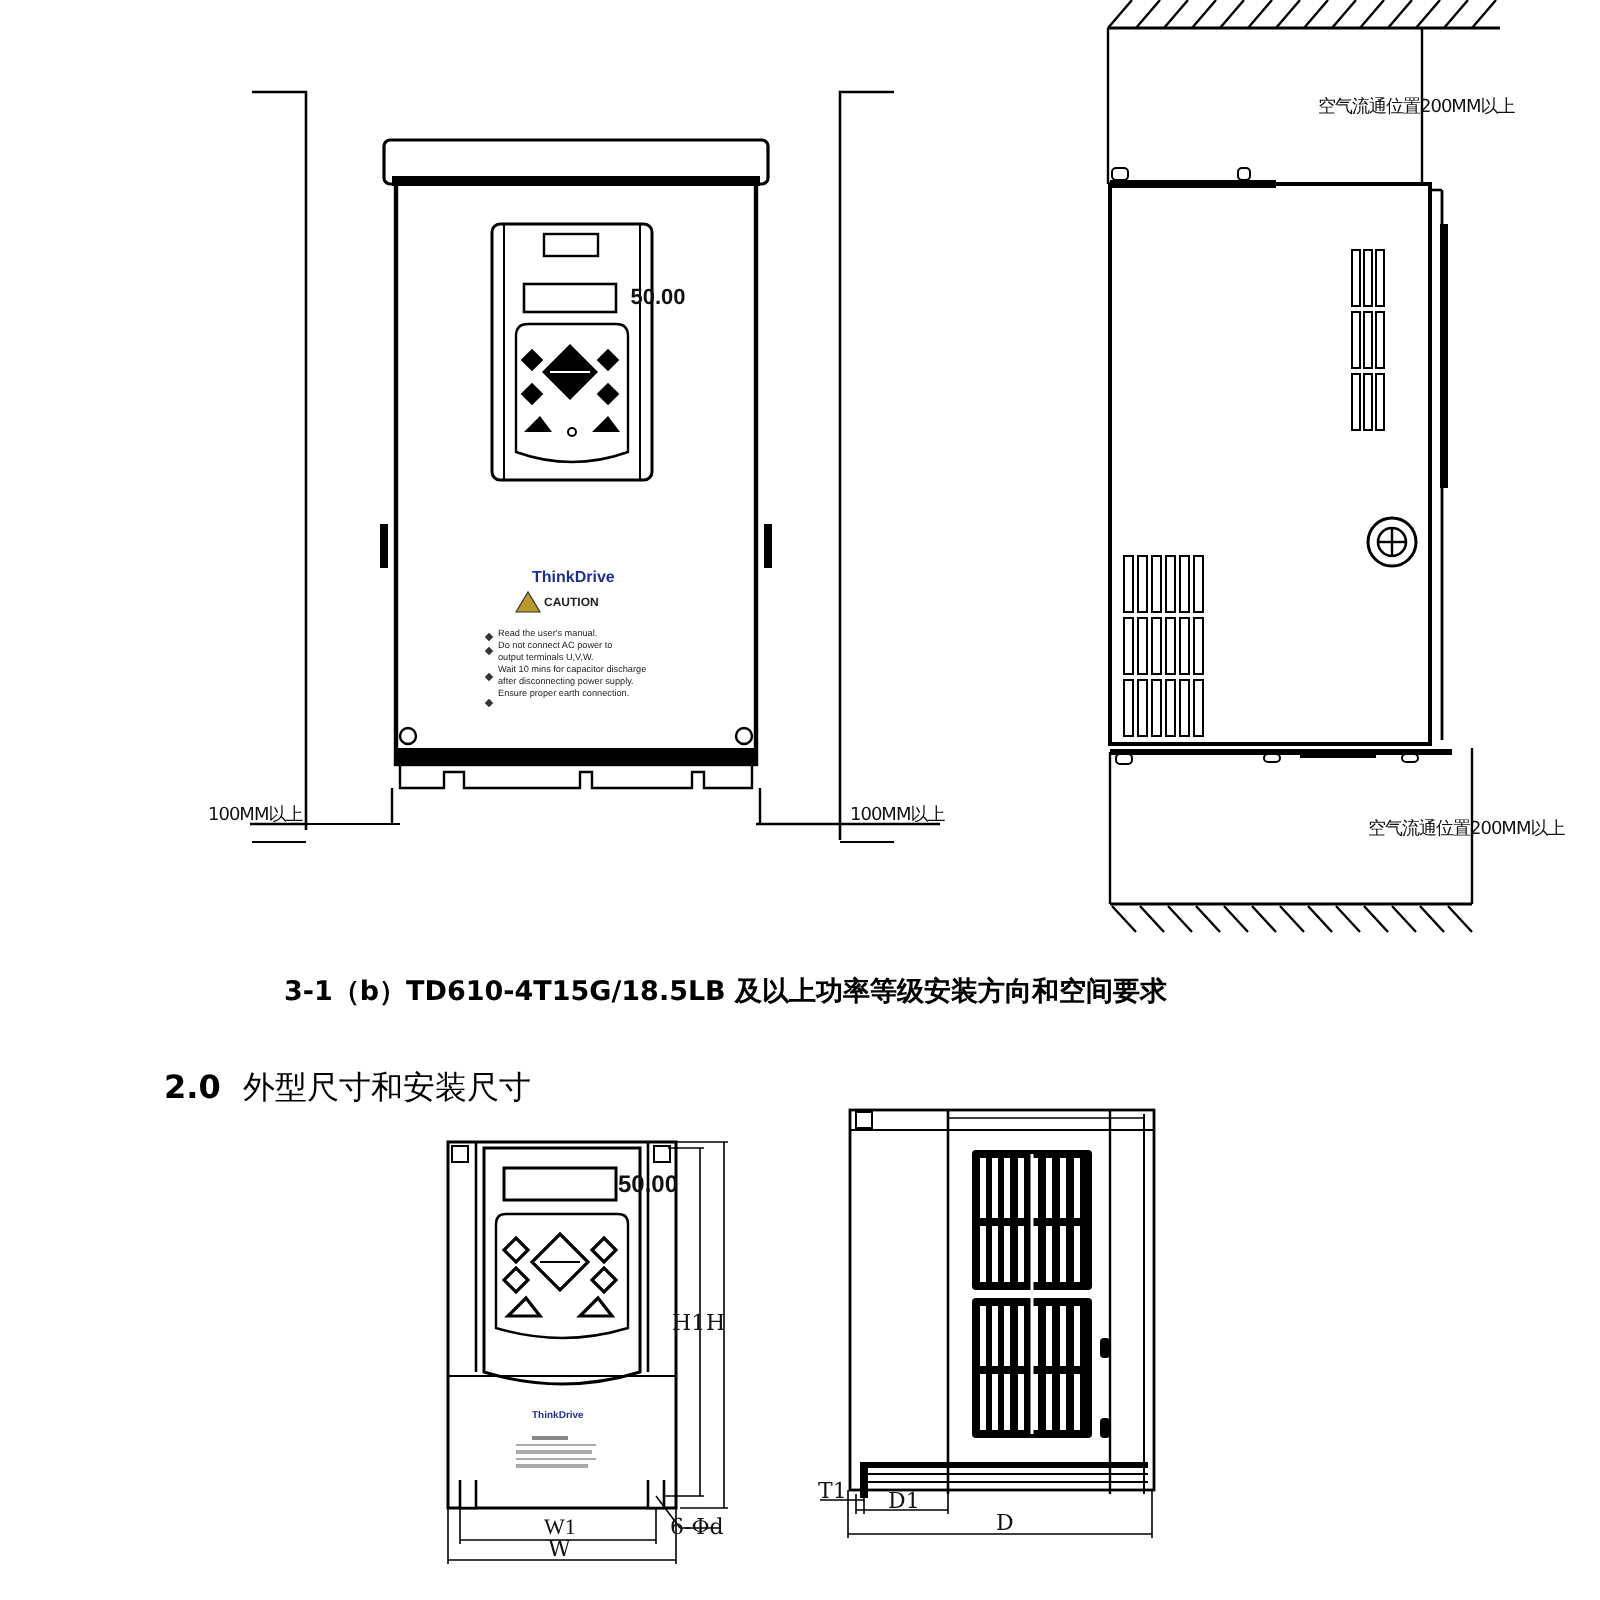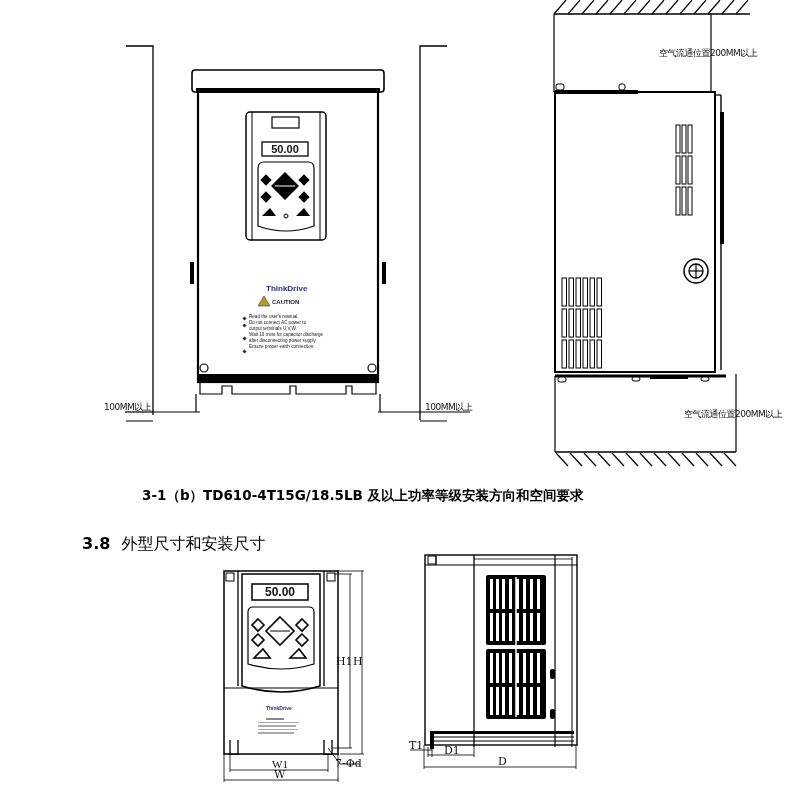--- a/index.html
+++ b/index.html
@@ -12,7 +12,7 @@
   .section { font-family: "DejaVu Sans", sans-serif; font-size: 16px; white-space: nowrap; }
   .section b { font-weight: bold; }
   .dim { font-family: "DejaVu Serif", serif; font-size: 11px; white-space: nowrap; color: #111; }
-  .lcd { font-family: "Liberation Sans", sans-serif; font-weight: bold; font-size: 11px; color: #111; text-align: center; }
+  .lcd { font-family: "Liberation Sans", sans-serif; font-weight: bold; font-size: 11px; color: #111; text-align: center; margin-left: 44px; }
   .brand { font-family: "Liberation Sans", sans-serif; font-weight: bold; font-size: 8px; color: #1f2f8a; white-space: nowrap; }
   .brand-sm { font-family: "Liberation Sans", sans-serif; font-weight: bold; font-size: 5px; color: #1f2f8a; white-space: nowrap; }
   .warn { font-family: "Liberation Sans", sans-serif; font-size: 4.6px; line-height: 6px; color: #222; white-space: nowrap; }

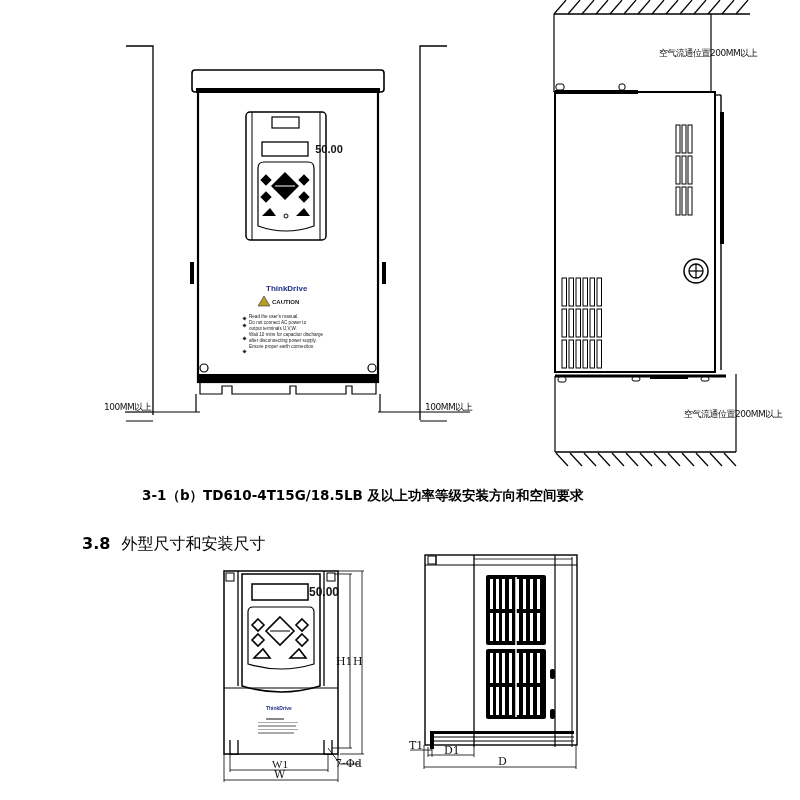--- a/index.html
+++ b/index.html
@@ -194,7 +194,7 @@
 <div class="abs caption" style="left:142px;top:487px;">3-1（b）TD610-4T15G/18.5LB 及以上功率等级安装方向和空间要求</div>
 
 <div class="abs section" style="left:82px;top:534px;">
-  <b>3.8</b>
+  <b>2.0</b>
   <span style="margin-left:6px;">外型尺寸和安装尺寸</span>
 </div>
 

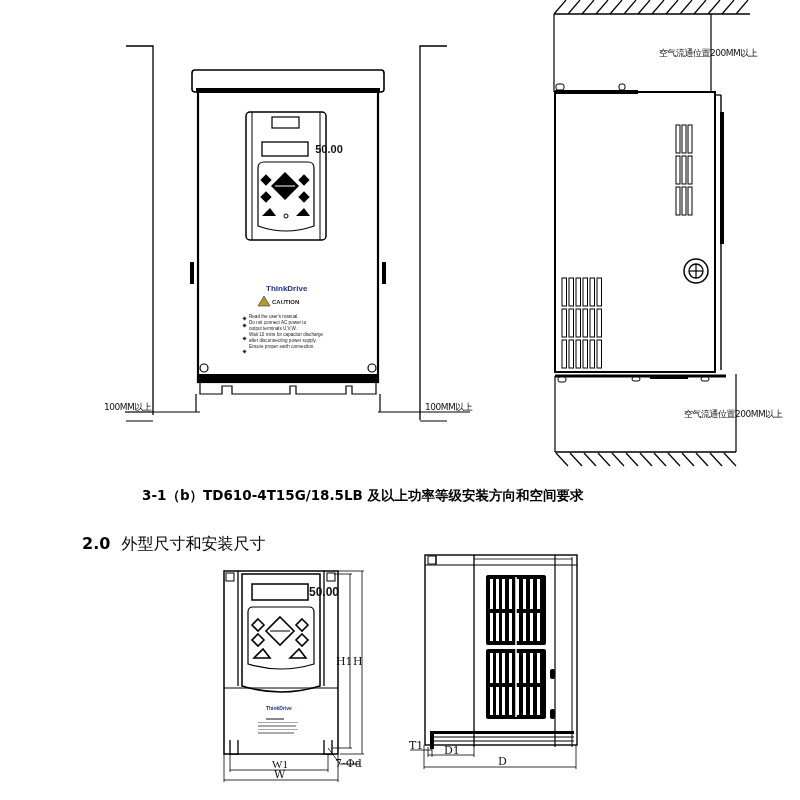--- a/index.html
+++ b/index.html
@@ -256,7 +256,7 @@
   <div class="abs dim" style="left:153px;top:95px;">H</div>
   <div class="abs dim" style="left:72px;top:198px;font-family:Liberation Serif, serif;">W1</div>
   <div class="abs dim" style="left:74px;top:208px;">W</div>
-  <div class="abs dim" style="left:135px;top:197px;">7-Φd</div>
+  <div class="abs dim" style="left:135px;top:197px;">6-Φd</div>
 </div>
 
 <div class="abs" style="left:400px;top:543px;width:200px;height:240px;">

